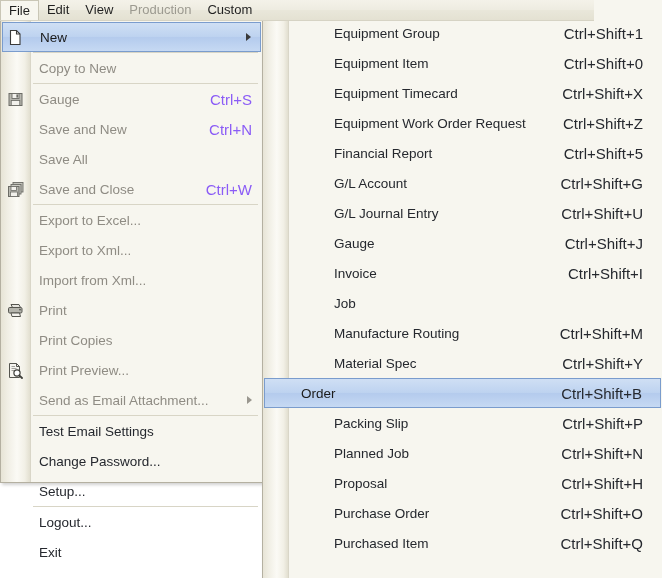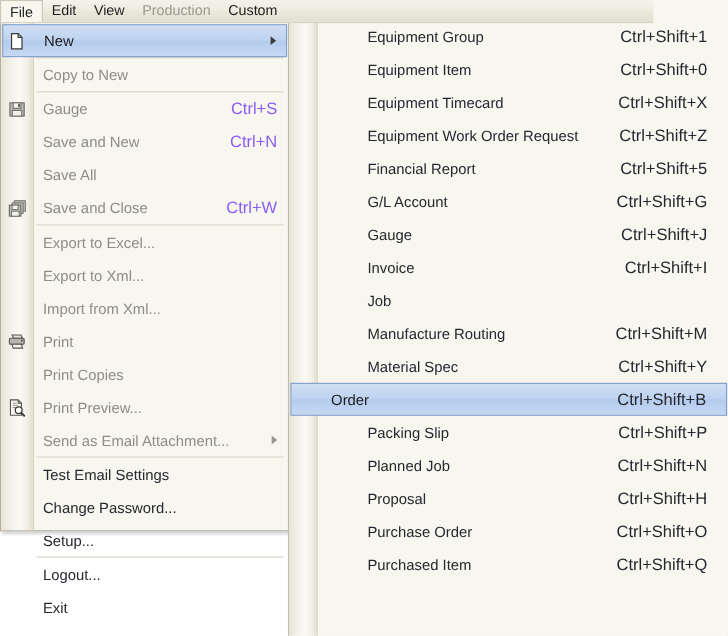--- a/index.html
+++ b/index.html
@@ -331,6 +331,11 @@
         <span class="mi-accel">Ctrl+Shift+G</span>
       </div>
       <div class="menu-item">
+        <span class="mi-label">G/L Journal Entry</span>
+        <span class="mi-spacer"></span>
+        <span class="mi-accel">Ctrl+Shift+U</span>
+      </div>
+      <div class="menu-item">
         <span class="mi-label">Gauge</span>
         <span class="mi-spacer"></span>
         <span class="mi-accel">Ctrl+Shift+J</span>

